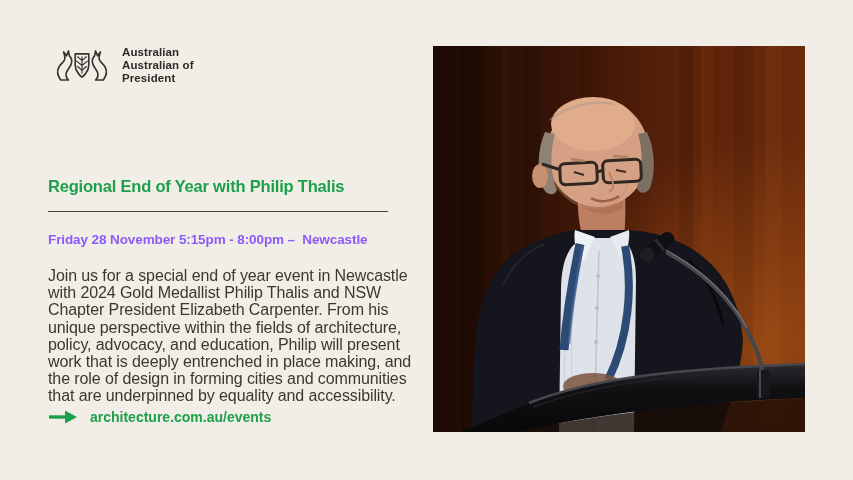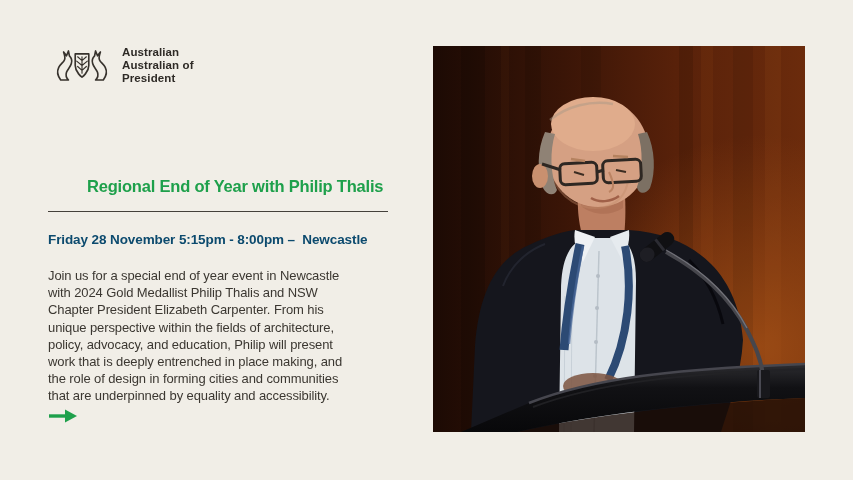--- a/index.html
+++ b/index.html
@@ -26,7 +26,7 @@
   .event-title {
     position:absolute; left:48px; top:177px;
     font-size:16.5px; font-weight:700; letter-spacing:-0.2px;
-    color:#1ea04b; white-space:pre;margin-left:39px;
+    color:#1ea04b; white-space:pre;
   }
   .title-divider {
     position:absolute; left:48px; top:211px;

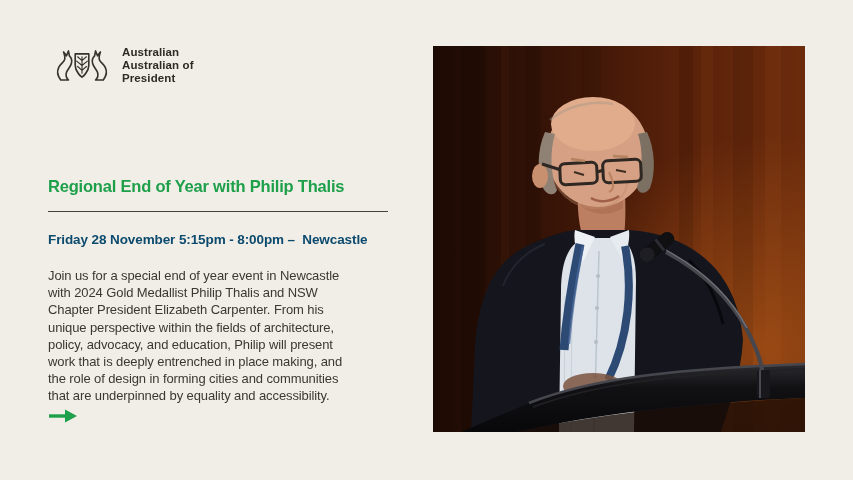--- a/index.html
+++ b/index.html
@@ -36,7 +36,7 @@
   .event-datetime {
     position:absolute; left:48px; top:232px;
     font-size:13.5px; font-weight:700; letter-spacing:-0.1px;
-    color:#0c4a6e; white-space:pre;
+    color:#8b5cf6; white-space:pre;
   }
   .event-description {
     position:absolute; left:48px; top:267px;

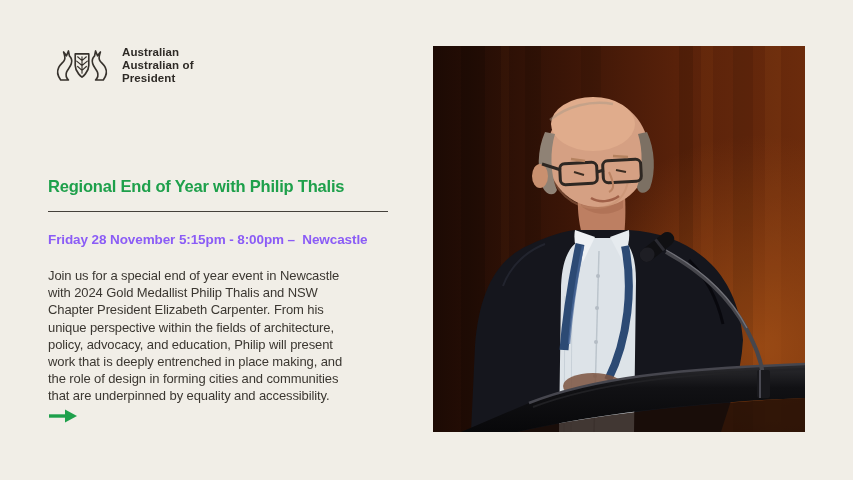--- a/index.html
+++ b/index.html
@@ -40,7 +40,7 @@
   }
   .event-description {
     position:absolute; left:48px; top:267px;
-    font-size:13px; line-height:17.2px; letter-spacing:-0.1px;
+    font-size:16px; line-height:17.2px; letter-spacing:-0.1px;
     color:#3b3731; white-space:pre;
   }
 

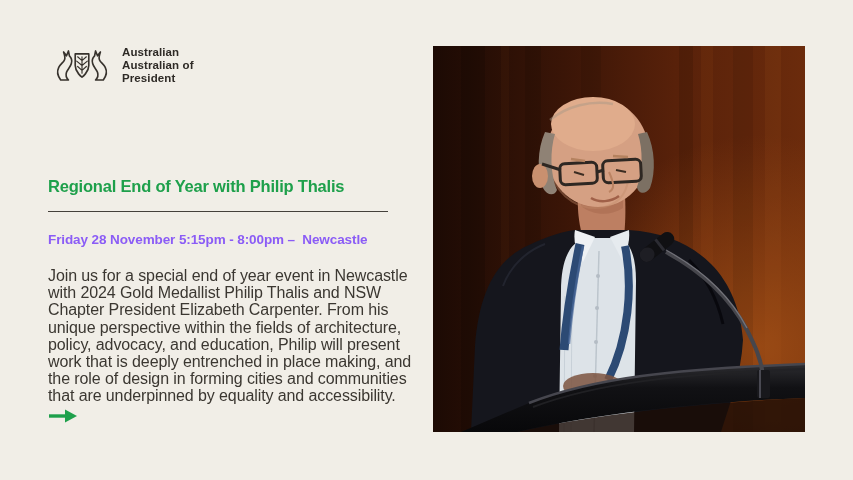--- a/index.html
+++ b/index.html
@@ -96,6 +96,7 @@
     <line x1="1" y1="7" x2="19" y2="7" stroke="#1ea04b" stroke-width="3.4"></line>
     <path d="M17,0.5 L29,7 L17,13.5 Z" fill="#1ea04b"></path>
   </svg>
+  <a class="cta-link">architecture.com.au/events</a>
 </div>
 
 <svg class="speaker-photo" viewBox="0 0 372 386">

